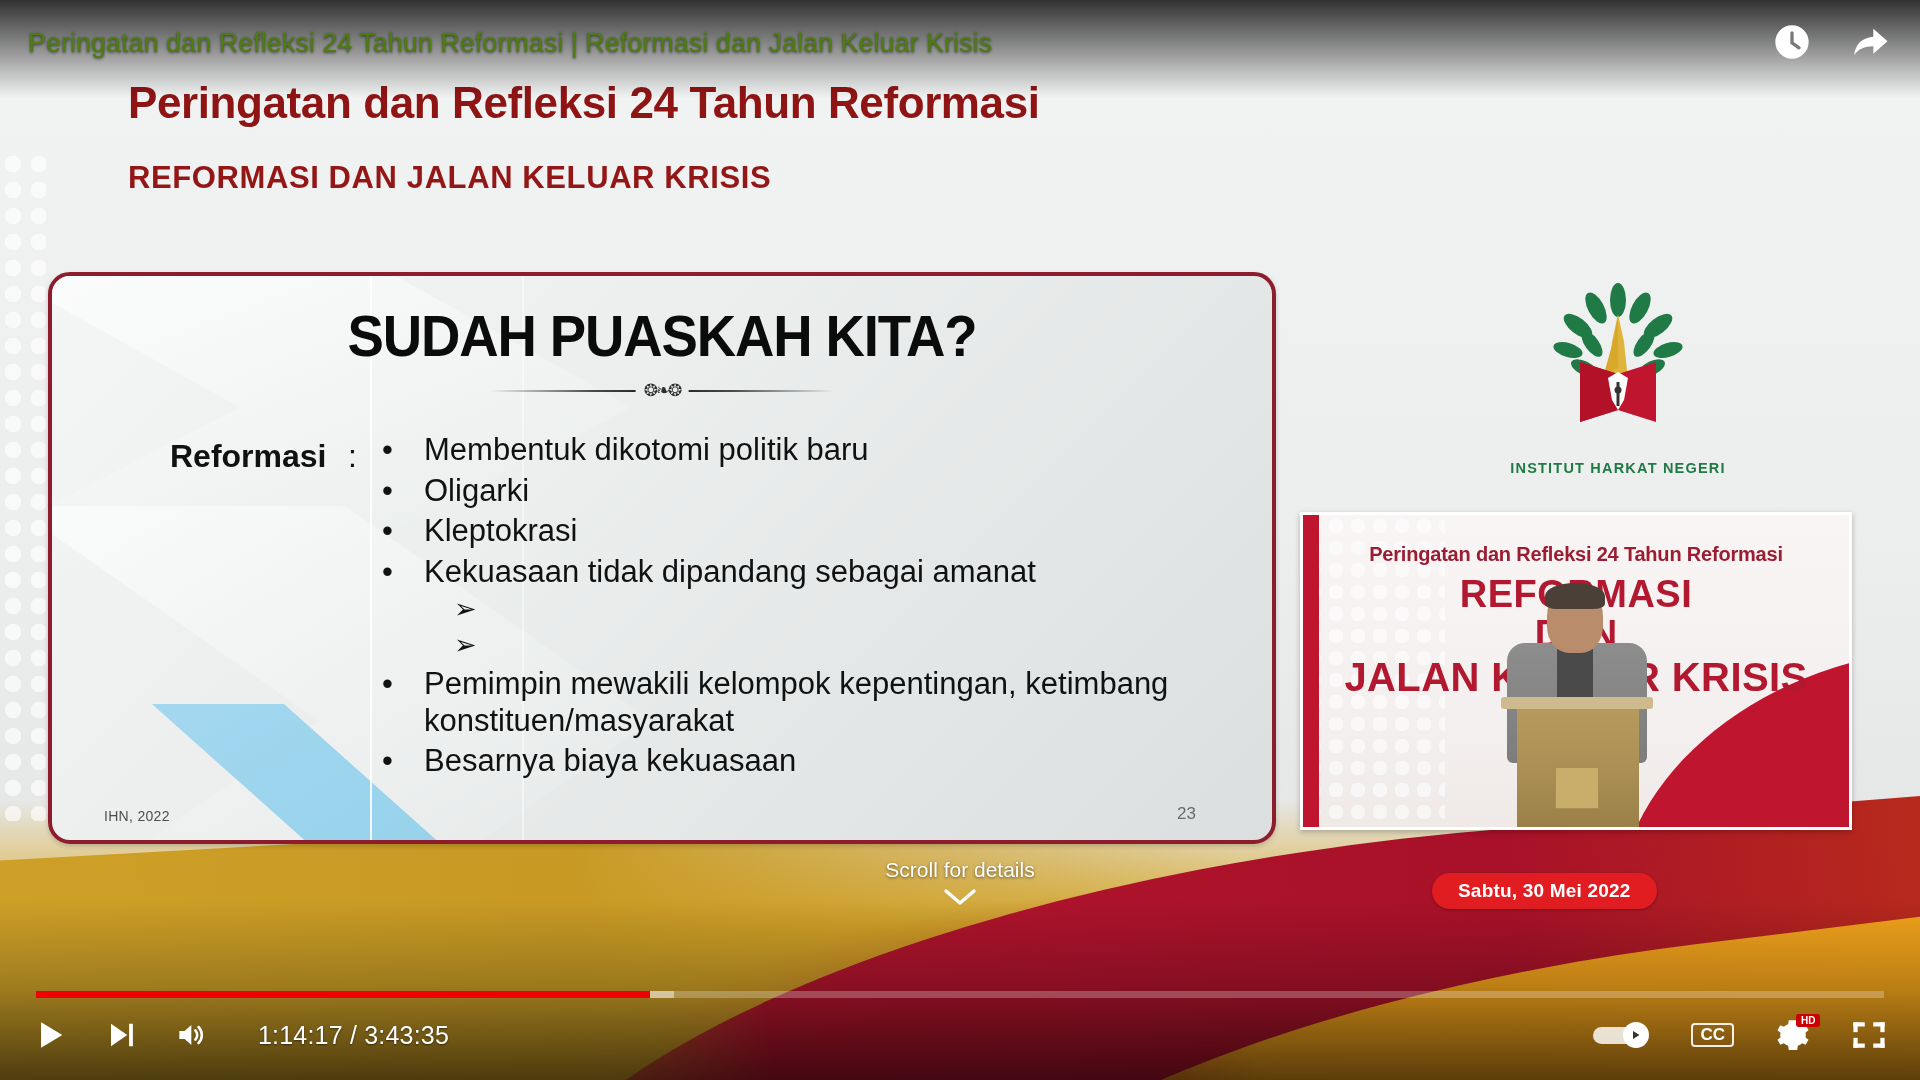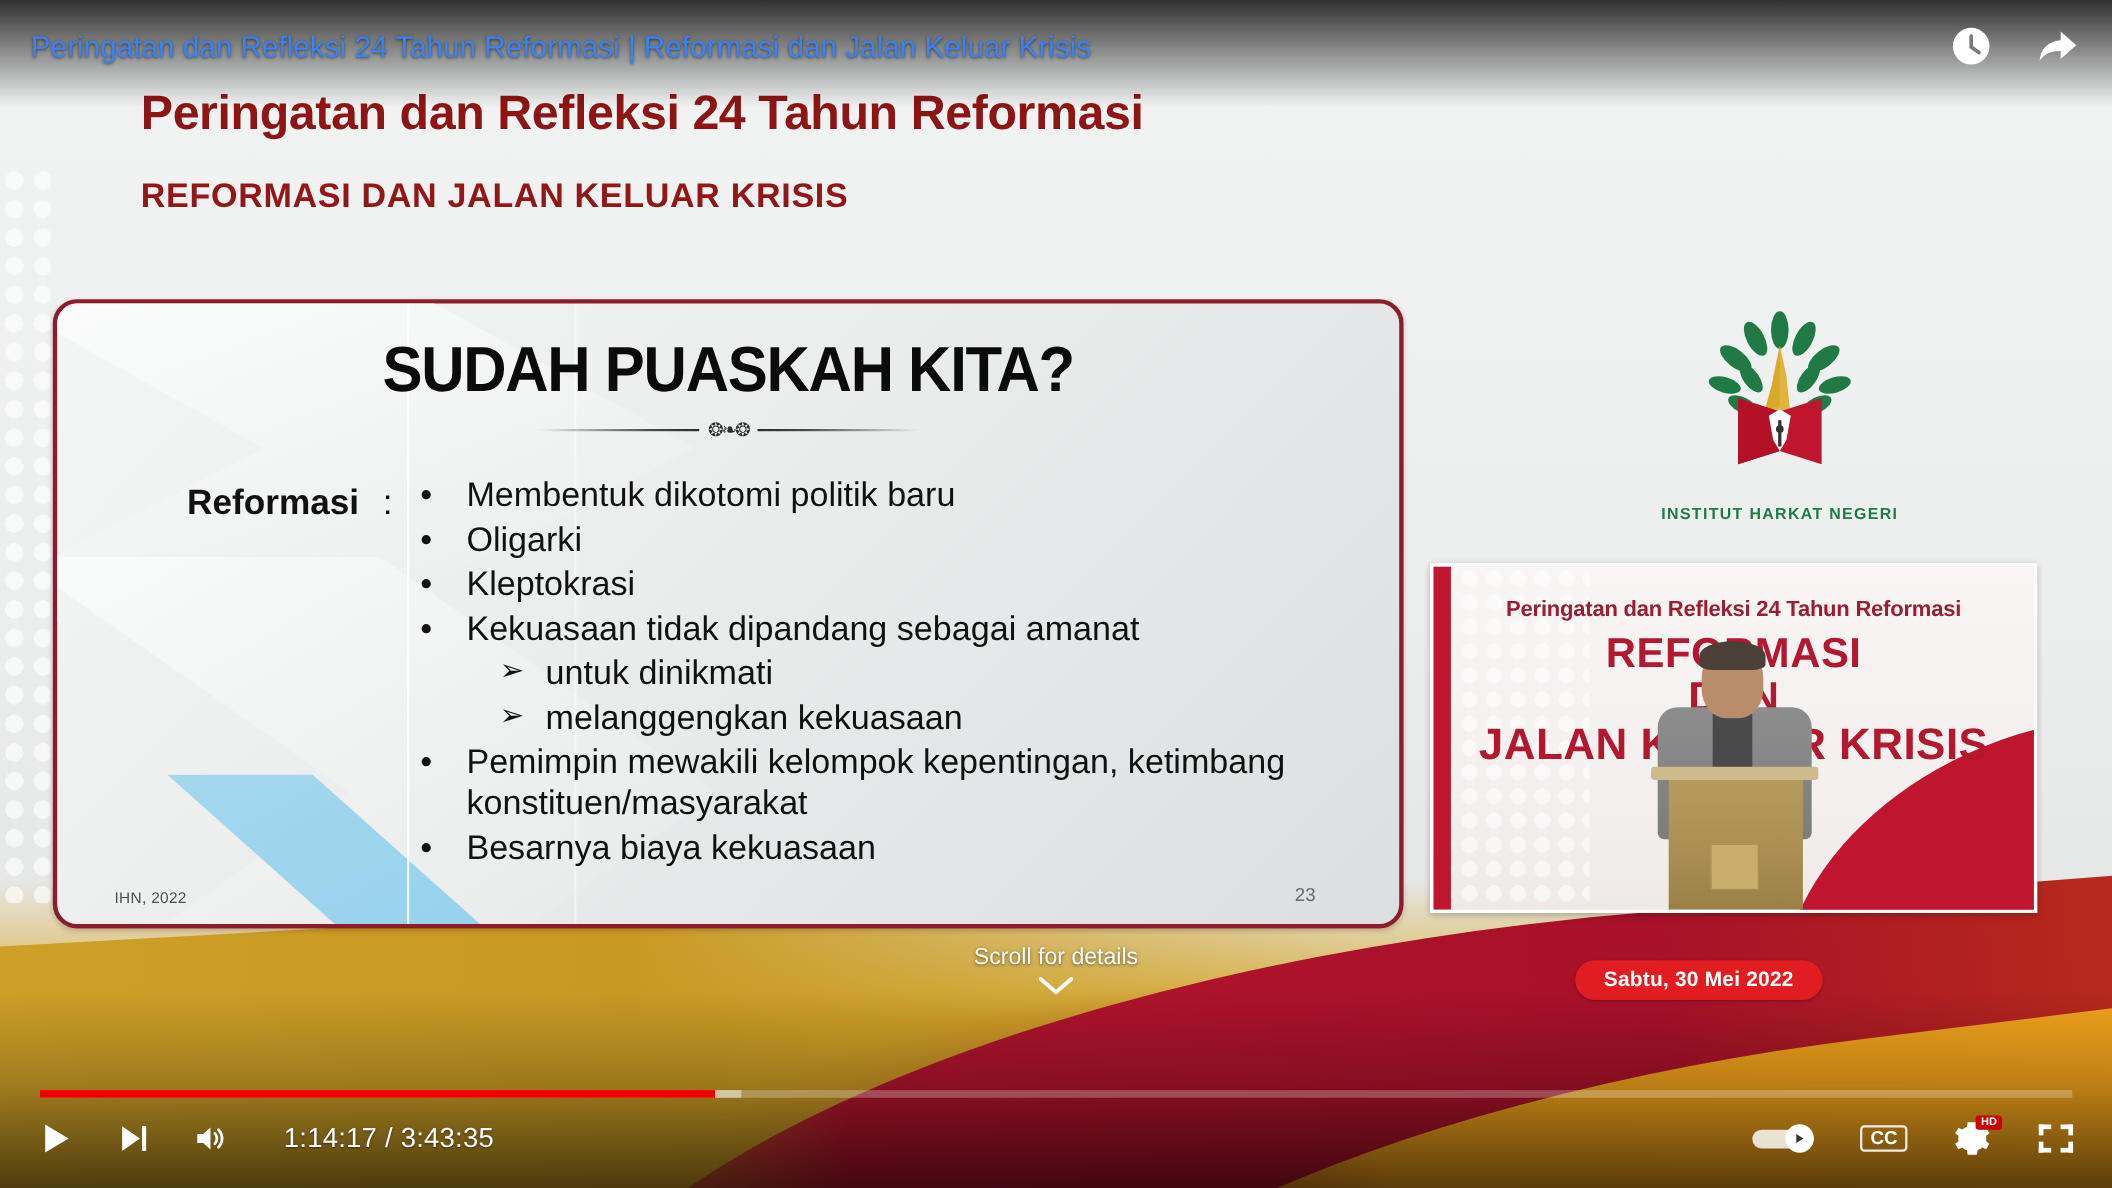--- a/index.html
+++ b/index.html
@@ -127,7 +127,7 @@
   
   .top-grad{ position:absolute; left:0; top:0; width:100%; height:98px;
     background:linear-gradient(180deg, rgba(0,0,0,.80) 0%, rgba(0,0,0,.42) 48%, rgba(0,0,0,0) 100%); }
-  .yt-title{ position:absolute; left:28px; top:28px; font-size:27px; color:#3b82f6;
+  .yt-title{ position:absolute; left:28px; top:28px; font-size:27px; color:#4d7c0f;
     text-shadow:0 1px 3px rgba(0,0,0,.6); }
   .yt-top-icons{ position:absolute; right:30px; top:22px; display:flex; gap:38px; align-items:center; }
   .yt-ic{ width:40px; height:40px; cursor:pointer; }

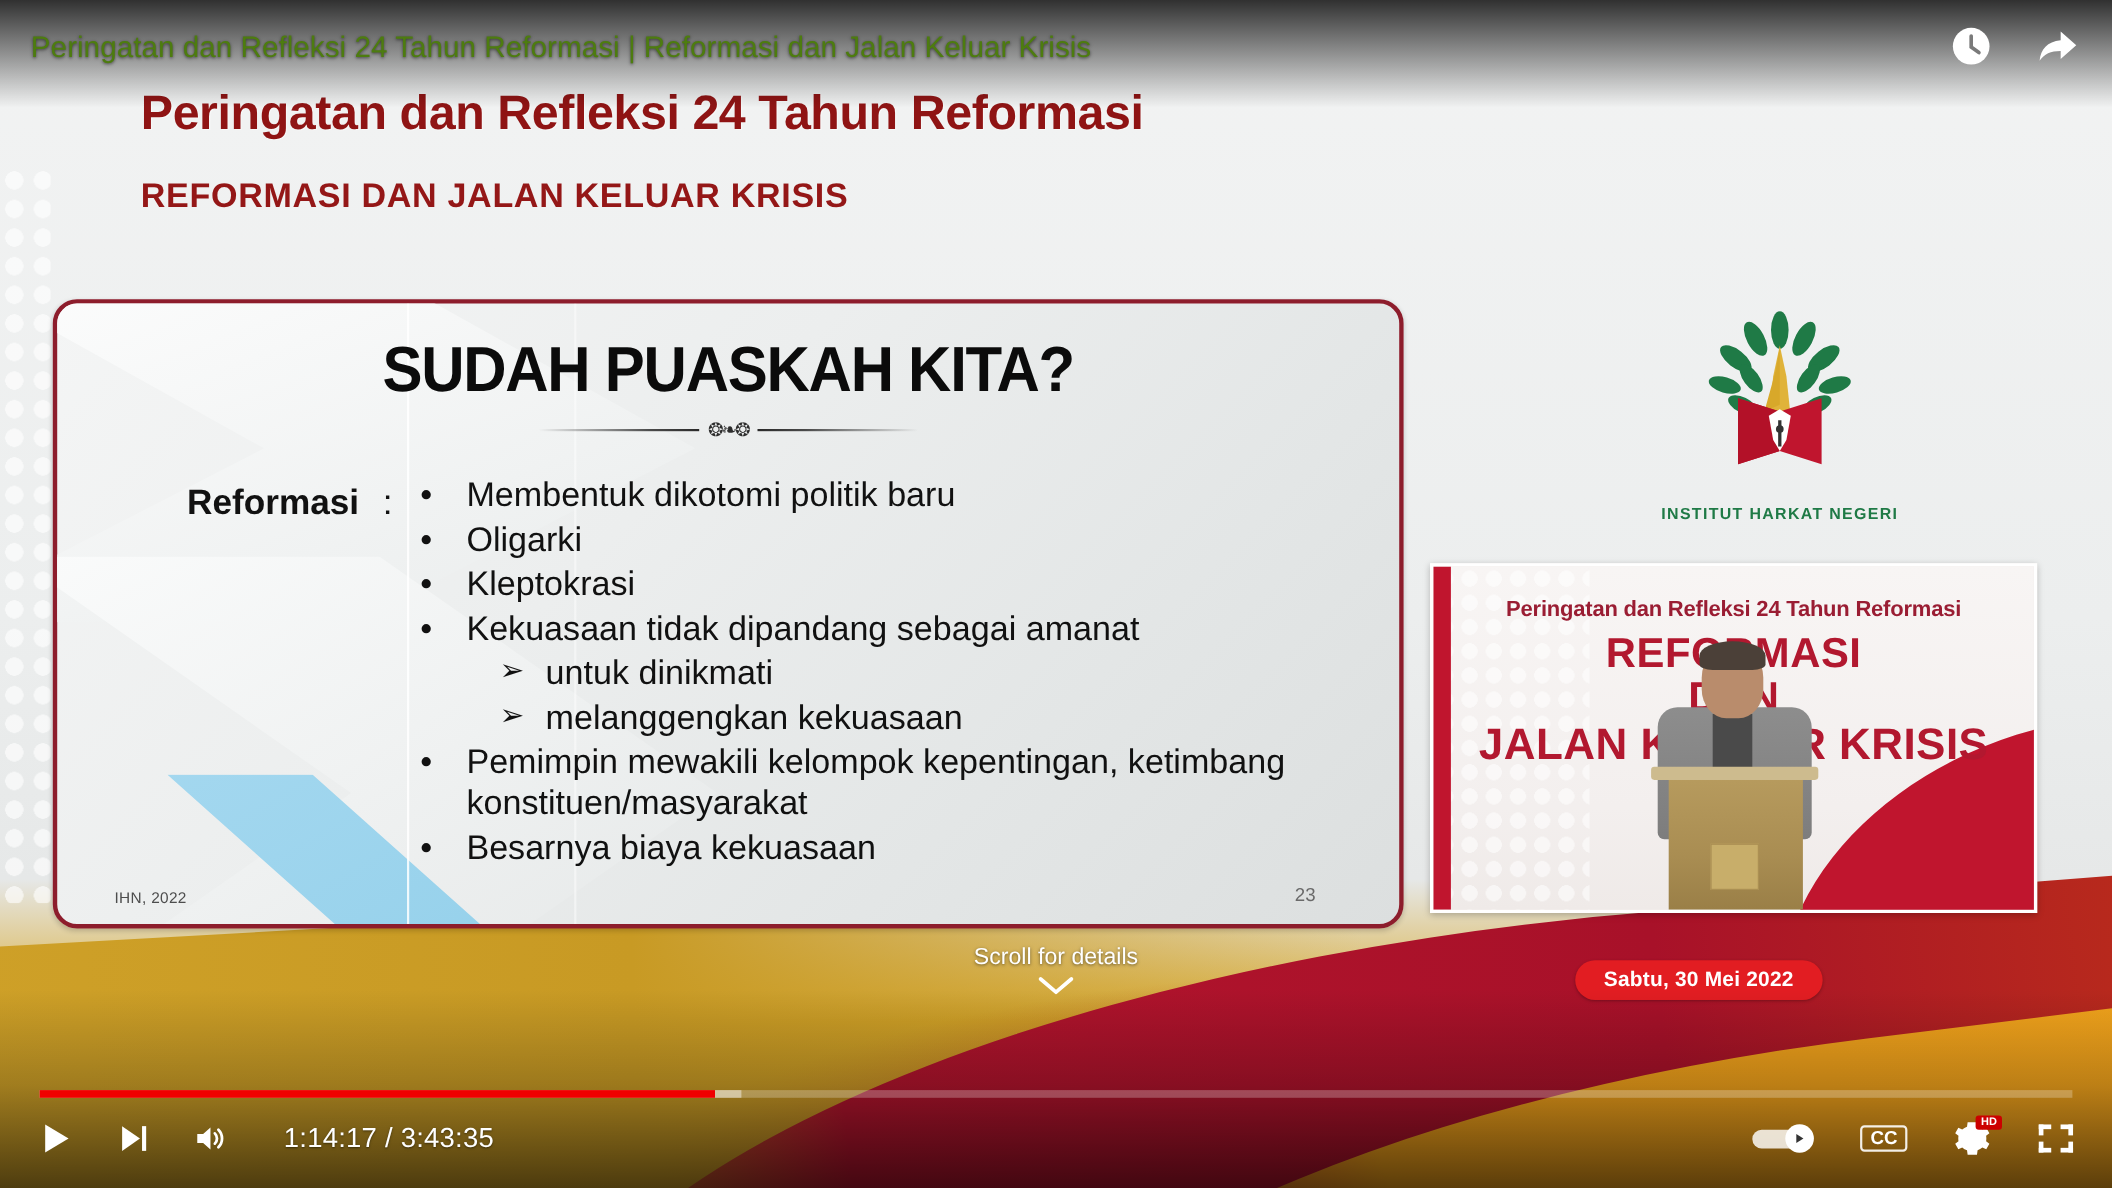--- a/index.html
+++ b/index.html
@@ -216,7 +216,6 @@
           </div>
           <div class="bullet sub">
             <span class="mk">➢</span>
-            <span class="tx">untuk dinikmati</span>
           </div>
           <div class="bullet sub">
             <span class="mk">➢</span>

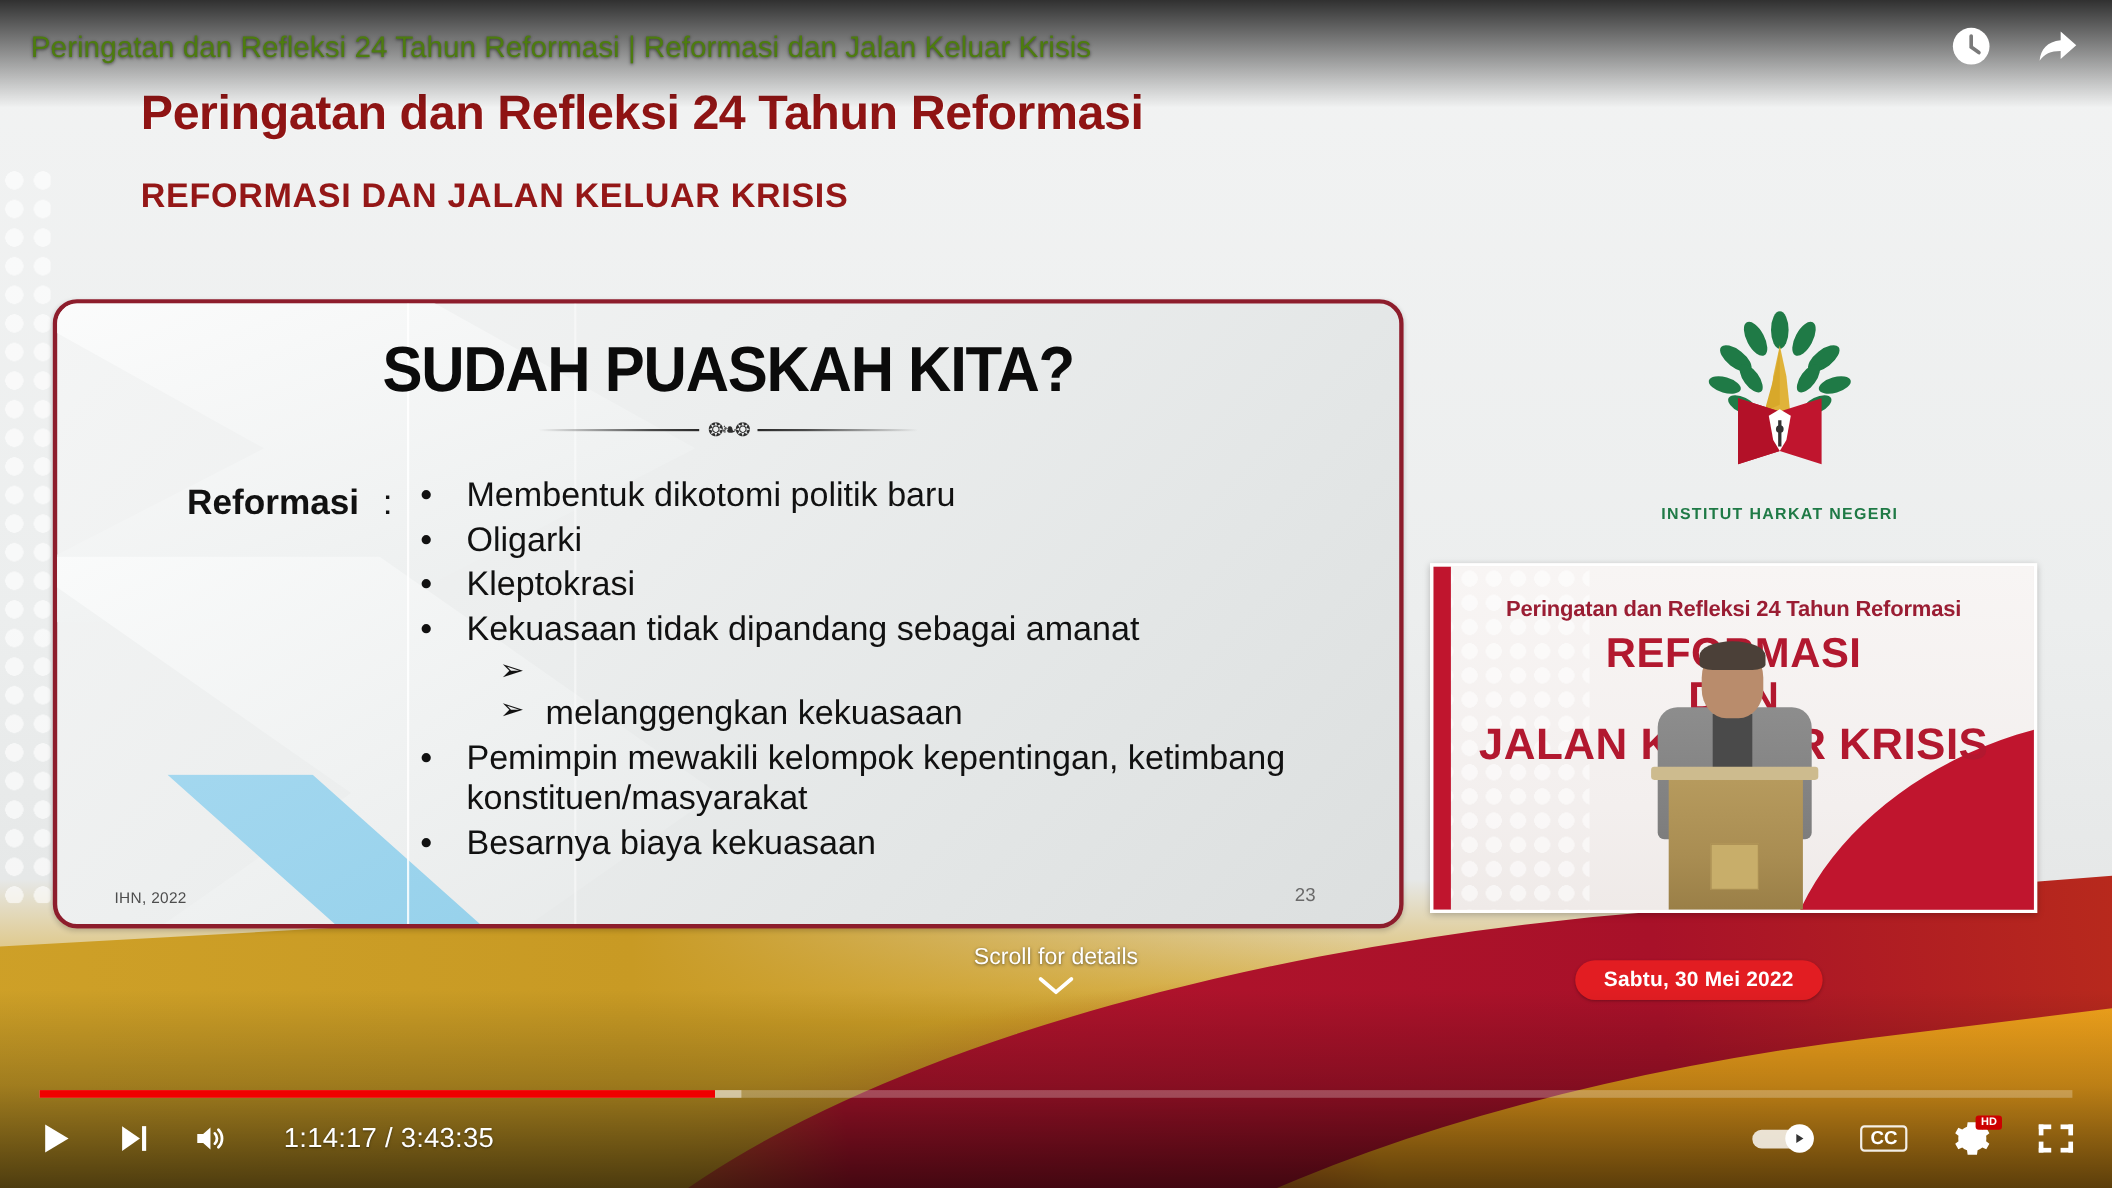--- a/index.html
+++ b/index.html
@@ -219,7 +219,6 @@
           </div>
           <div class="bullet sub">
             <span class="mk">➢</span>
-            <span class="tx">melanggengkan kekuasaan</span>
           </div>
           <div class="bullet">
             <span class="mk">•</span>

